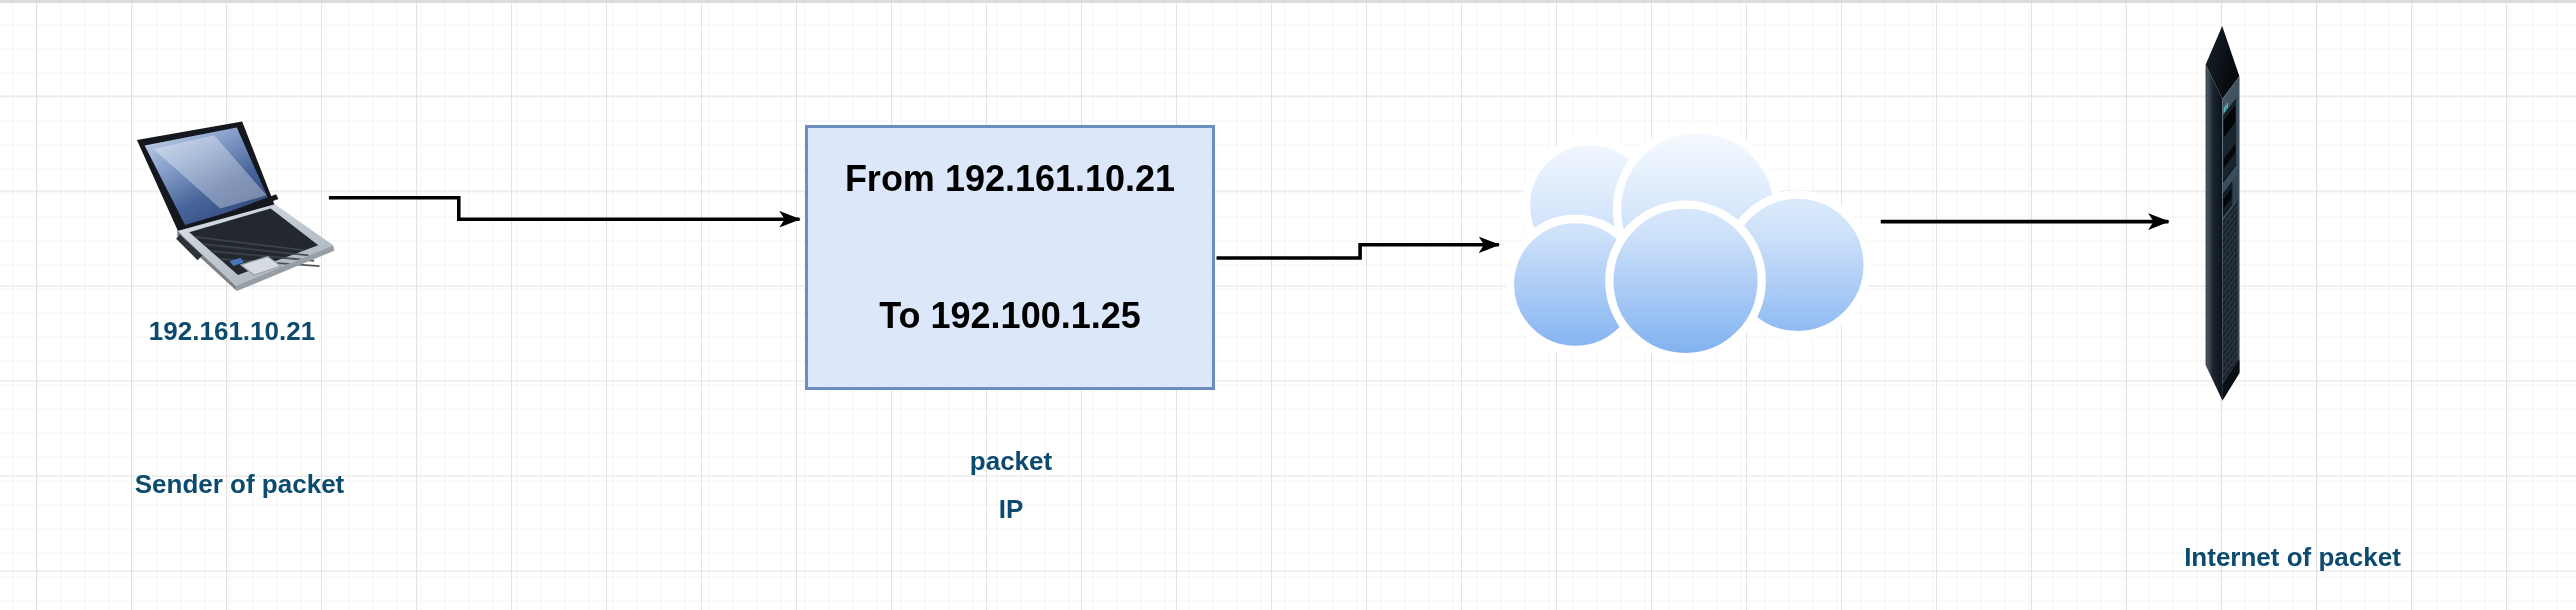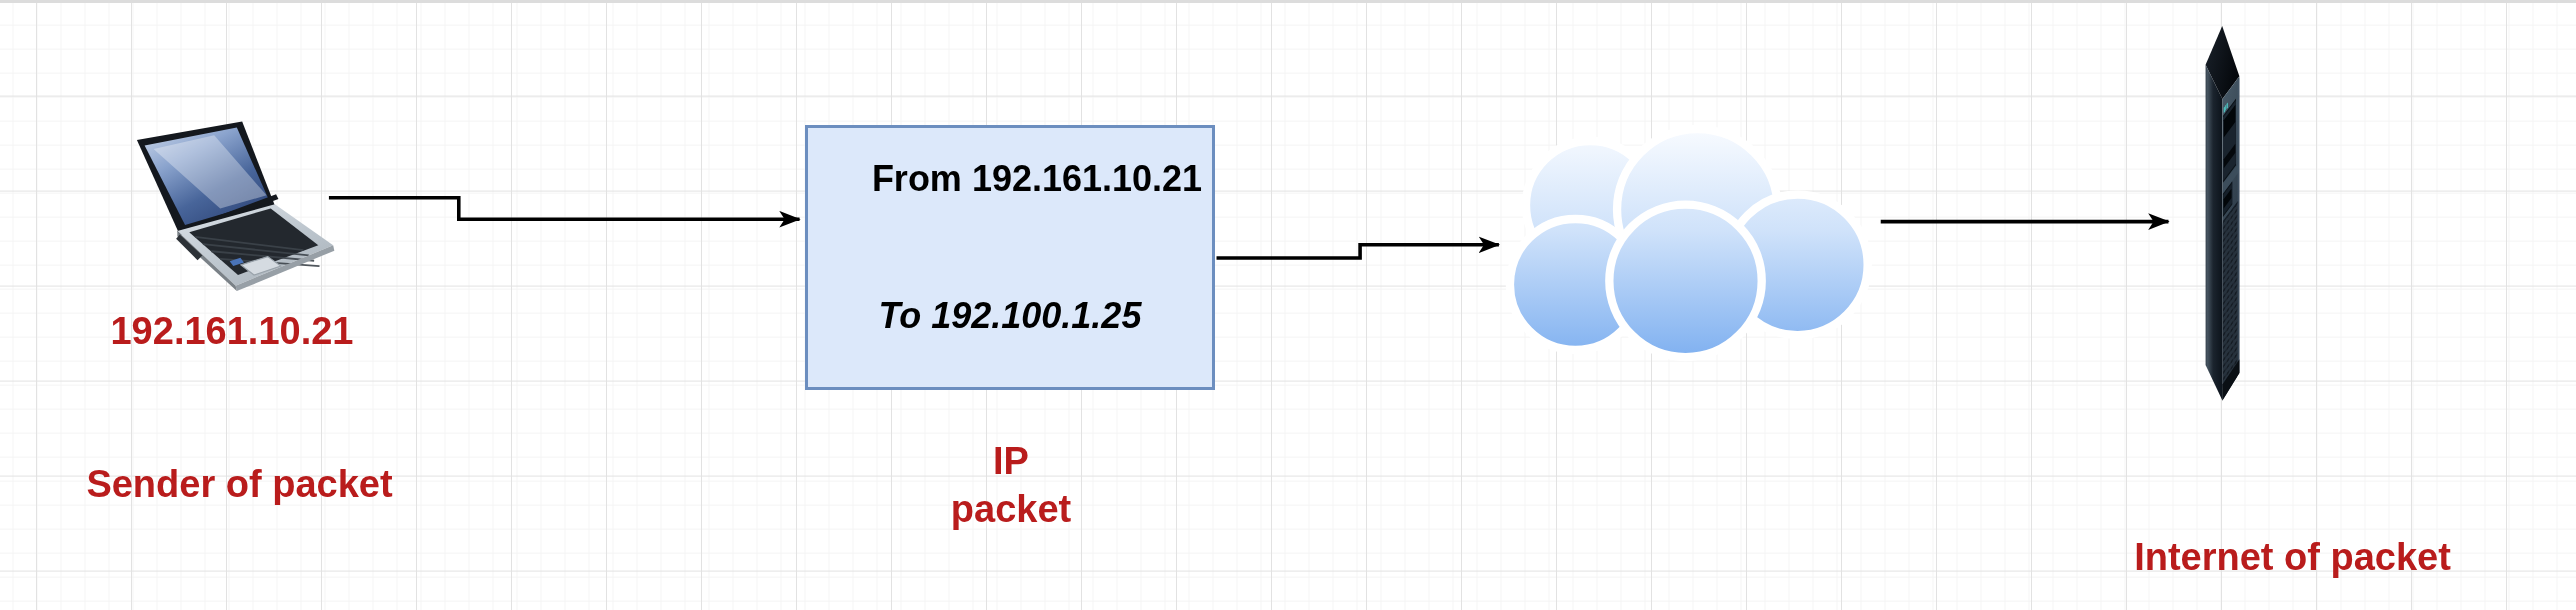--- a/index.html
+++ b/index.html
@@ -58,7 +58,7 @@
     color: #000;
     white-space: nowrap;
   }
-  #box-line-from { top: 30px; padding-left: 27px; }
+  #box-line-from { top: 30px; }
   #box-line-to   { top: 167px; font-style: italic; }
   svg { display: block; }
 </style>

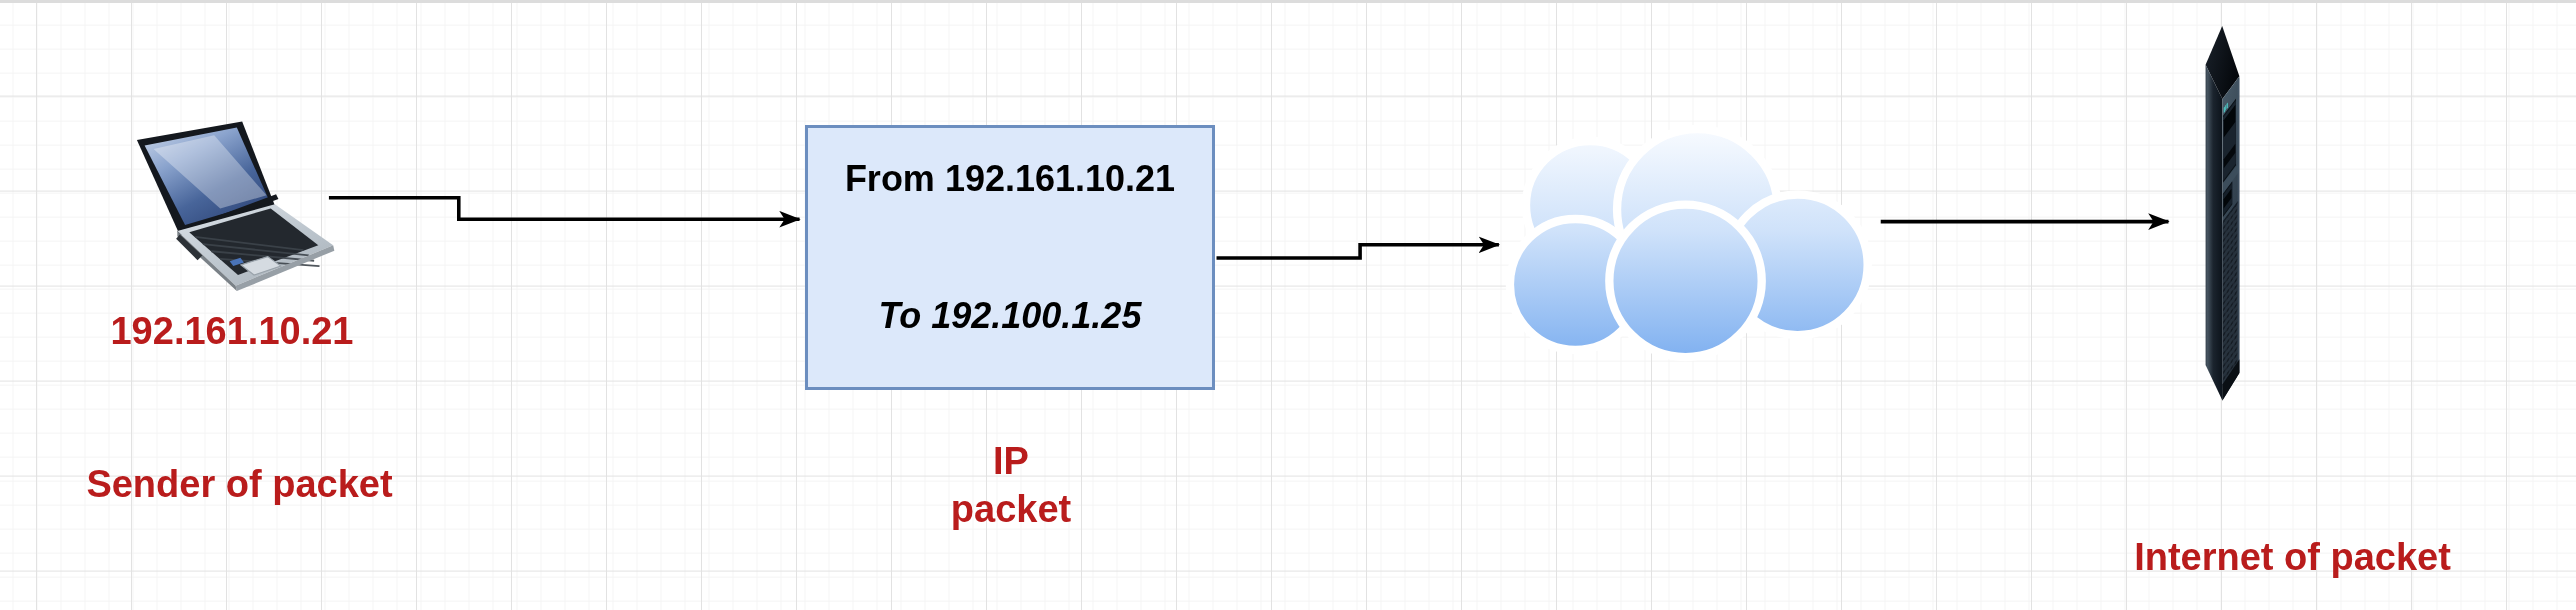--- a/index.html
+++ b/index.html
@@ -33,9 +33,9 @@
   .label {
     position: absolute;
     font-weight: 700;
-    font-size: 38px;
+    font-size: 26px;
     line-height: 46px;
-    color: #b91c1c;
+    color: #0c4a6e;
     text-align: center;
     white-space: nowrap;
     letter-spacing: 0px;

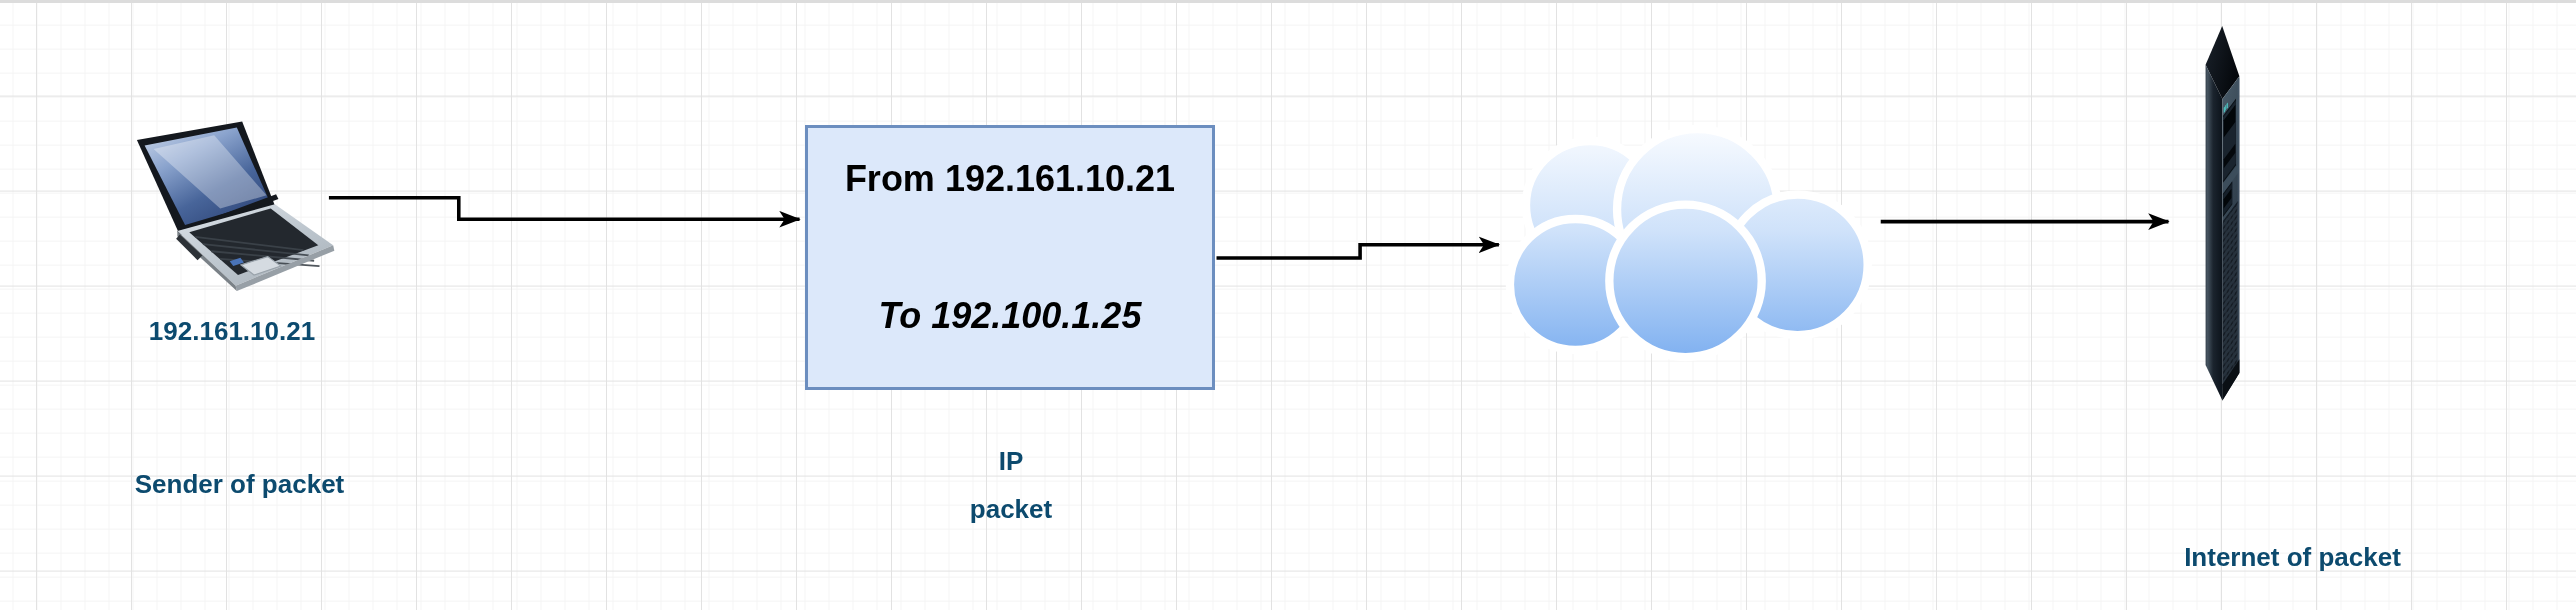--- a/index.html
+++ b/index.html
@@ -59,7 +59,7 @@
     white-space: nowrap;
   }
   #box-line-from { top: 30px; }
-  #box-line-to   { top: 167px; font-style: italic; }
+  #box-line-to   { top: 167px; }
   svg { display: block; }
 </style>
 </head>

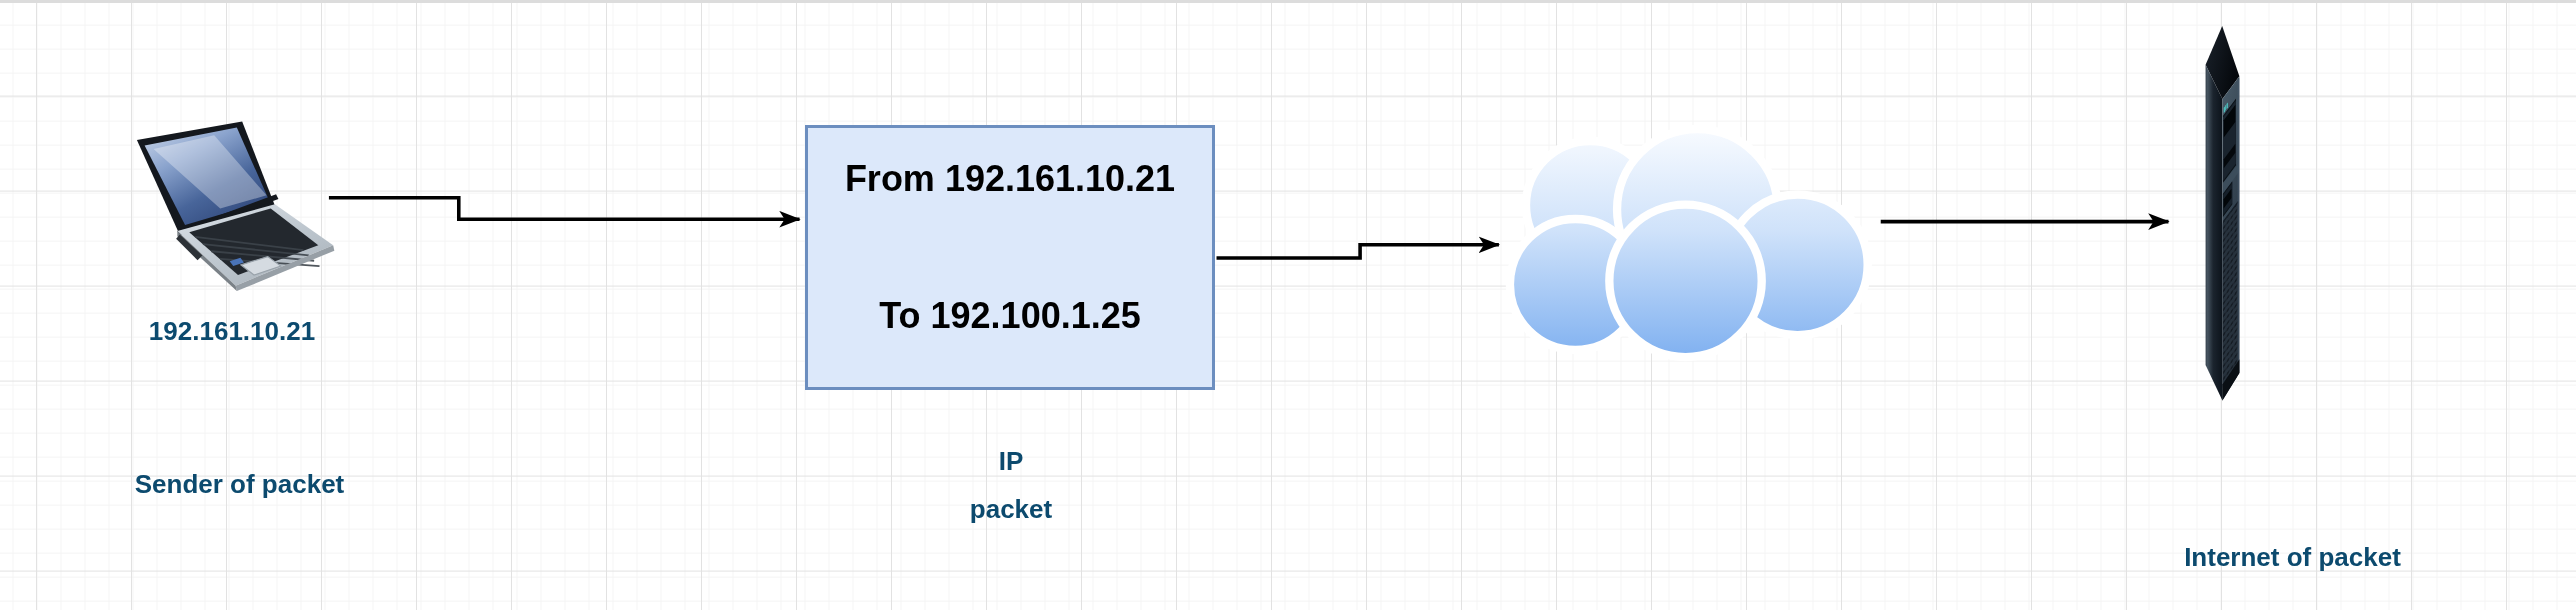--- a/index.html
+++ b/index.html
@@ -127,8 +127,8 @@
     <div class="box-line" id="box-line-to">To 192.100.1.25</div>
   </div>
   <div class="label" style="left:895px;top:437px;width:232px;line-height:48px">
+    <div>packet</div>
     <div>IP</div>
-    <div>packet</div>
   </div>
 
   <svg class="abs" style="left:1492px;top:116px" width="393" height="250" viewBox="2505 195 660 420">

